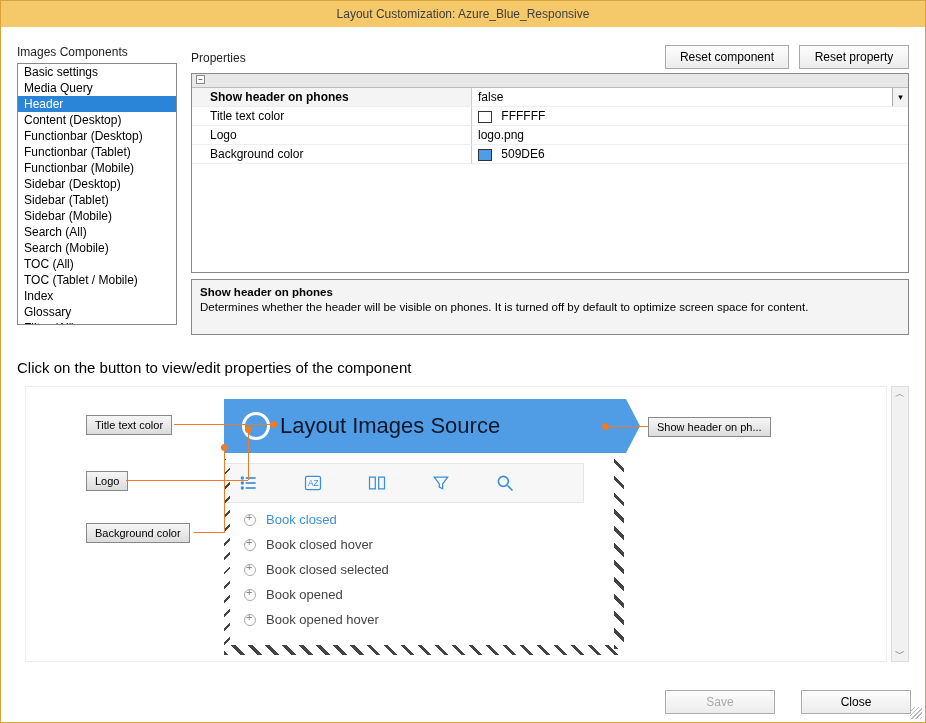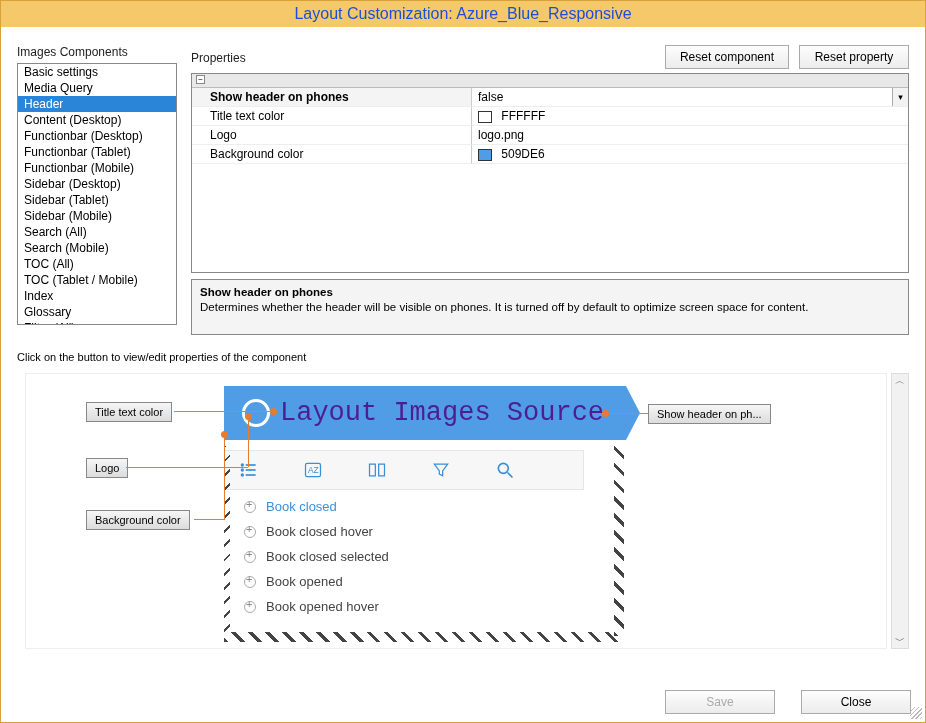--- a/index.html
+++ b/index.html
@@ -5,7 +5,7 @@
 * { box-sizing: border-box; margin: 0; padding: 0; font-family: "Segoe UI", Tahoma, sans-serif; }
 body { background: #fff; width: 926px; height: 723px; overflow: hidden; }
 .window { border: 1px solid #d8a23a; width: 926px; height: 723px; display: flex; flex-direction: column; background: #fff; }
-.titlebar { background: #f5c96a; height: 26px; text-align: center; font-size: 16px; line-height: 26px; color: #1d4ed8; }
+.titlebar { background: #f5c96a; height: 26px; text-align: center; font-size: 12px; line-height: 26px; color: #404040; }
 .content { flex: 1; padding: 18px 16px 8px 16px; display: flex; flex-direction: column; gap: 6px; }
 .top-row { display: flex; gap: 14px; }
 .col-left { width: 160px; }

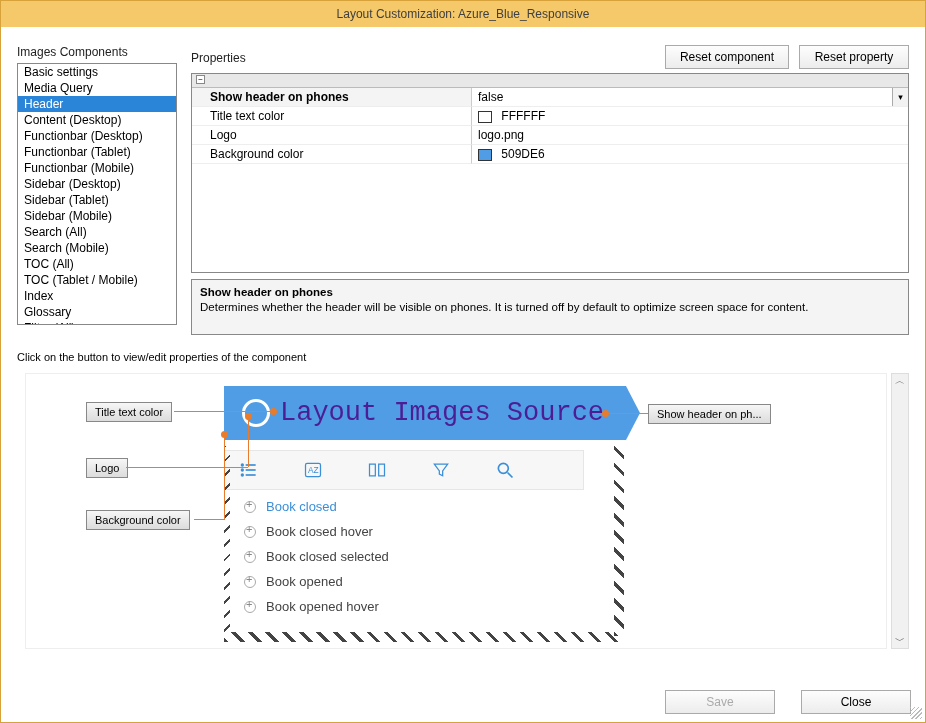--- a/index.html
+++ b/index.html
@@ -33,7 +33,7 @@
 .dropbtn { position: absolute; right: 0; top: 0; bottom: 0; width: 16px; border-left: 1px solid #aaa; background: #f2f2f2; text-align: center; font-size: 9px; line-height: 18px; }
 .desc-box { border: 1px solid #888; border-top: 1px solid #888; margin-top: 6px; padding: 6px 8px; font-size: 11.5px; background: #f4f4f4; height: 56px; }
 .desc-box .dtitle { font-weight: bold; margin-bottom: 3px; }
-.hint { font-size: 11px; margin-top: 10px; }
+.hint { font-size: 15px; margin-top: 18px; }
 .preview-wrap { margin-top: 4px; position: relative; height: 276px; }
 .preview { position: absolute; left: 8px; right: 22px; top: 0; bottom: 0; background: #fff; border: 1px solid #eee; }
 .vscroll { position: absolute; right: 0; top: 0; bottom: 0; width: 18px; background: #f1f1f1; border: 1px solid #ddd; display: flex; flex-direction: column; justify-content: space-between; align-items: center; font-size: 10px; color: #555; }

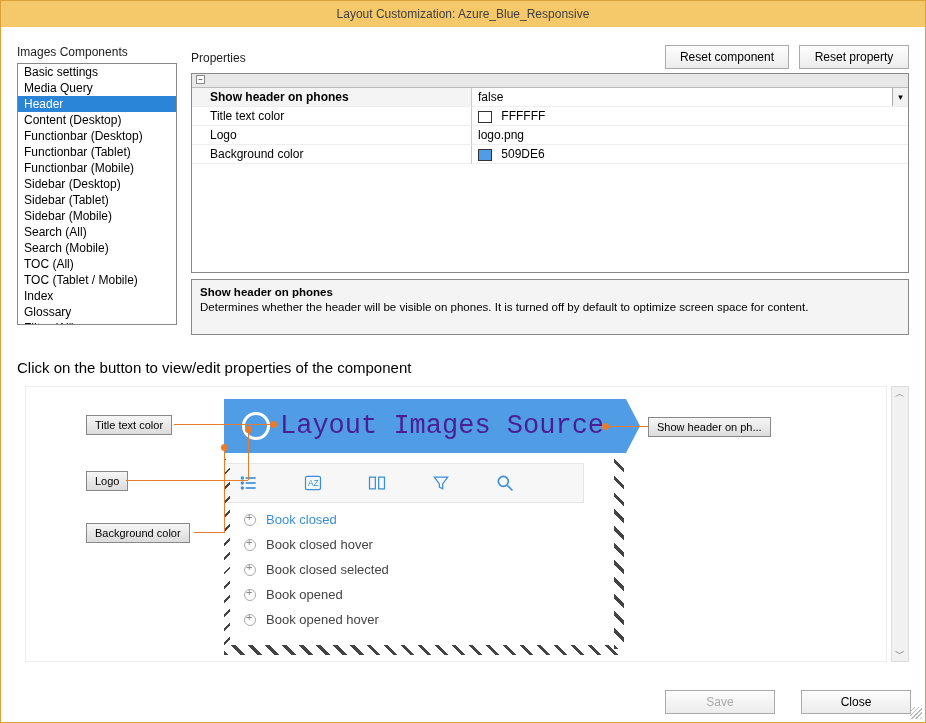--- a/index.html
+++ b/index.html
@@ -41,7 +41,7 @@
 .header-banner { position: absolute; left: 198px; top: 12px; width: 402px; height: 54px; background: #509DE6; display: flex; align-items: center; gap: 10px; padding-left: 18px; }
 .header-banner::after { content:""; position:absolute; right:-14px; top:0; border-top:27px solid transparent; border-bottom:27px solid transparent; border-left:14px solid #509DE6; }
 .logo-circle { width: 28px; height: 28px; border: 3px solid #fff; border-radius: 50%; }
-.banner-text { color: #4c1d95; font-size: 27px; font-weight: 300; font-family: Liberation Mono, monospace; }
+.banner-text { color: #0f172a; font-size: 22px; font-weight: 300; }
 .toolbar { position: absolute; left: 198px; top: 76px; width: 360px; height: 40px; background: #f7f7f7; border: 1px solid #e6e6e6; display: flex; align-items: center; gap: 44px; padding: 0 14px; }
 .ticon { width: 20px; height: 20px; }
 .toc-list { position: absolute; left: 198px; top: 120px; width: 360px; font-size: 13px; color: #444; }

